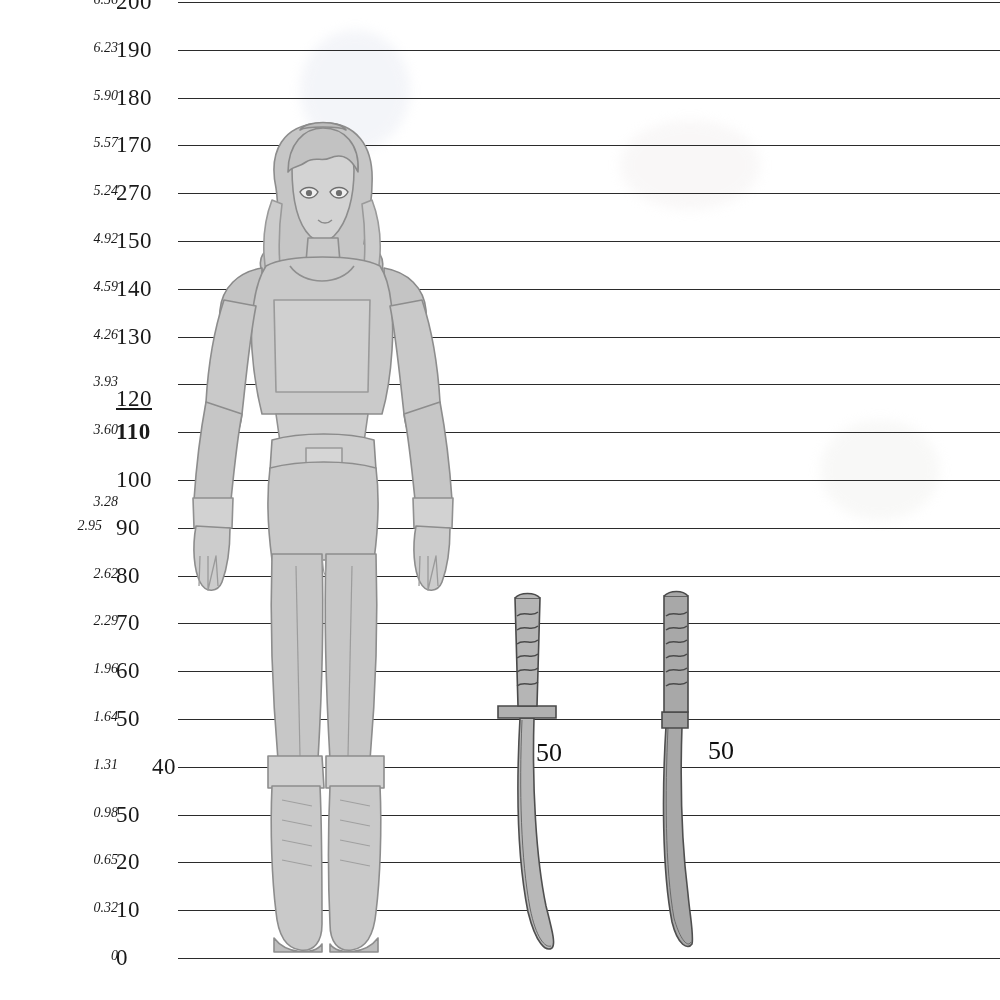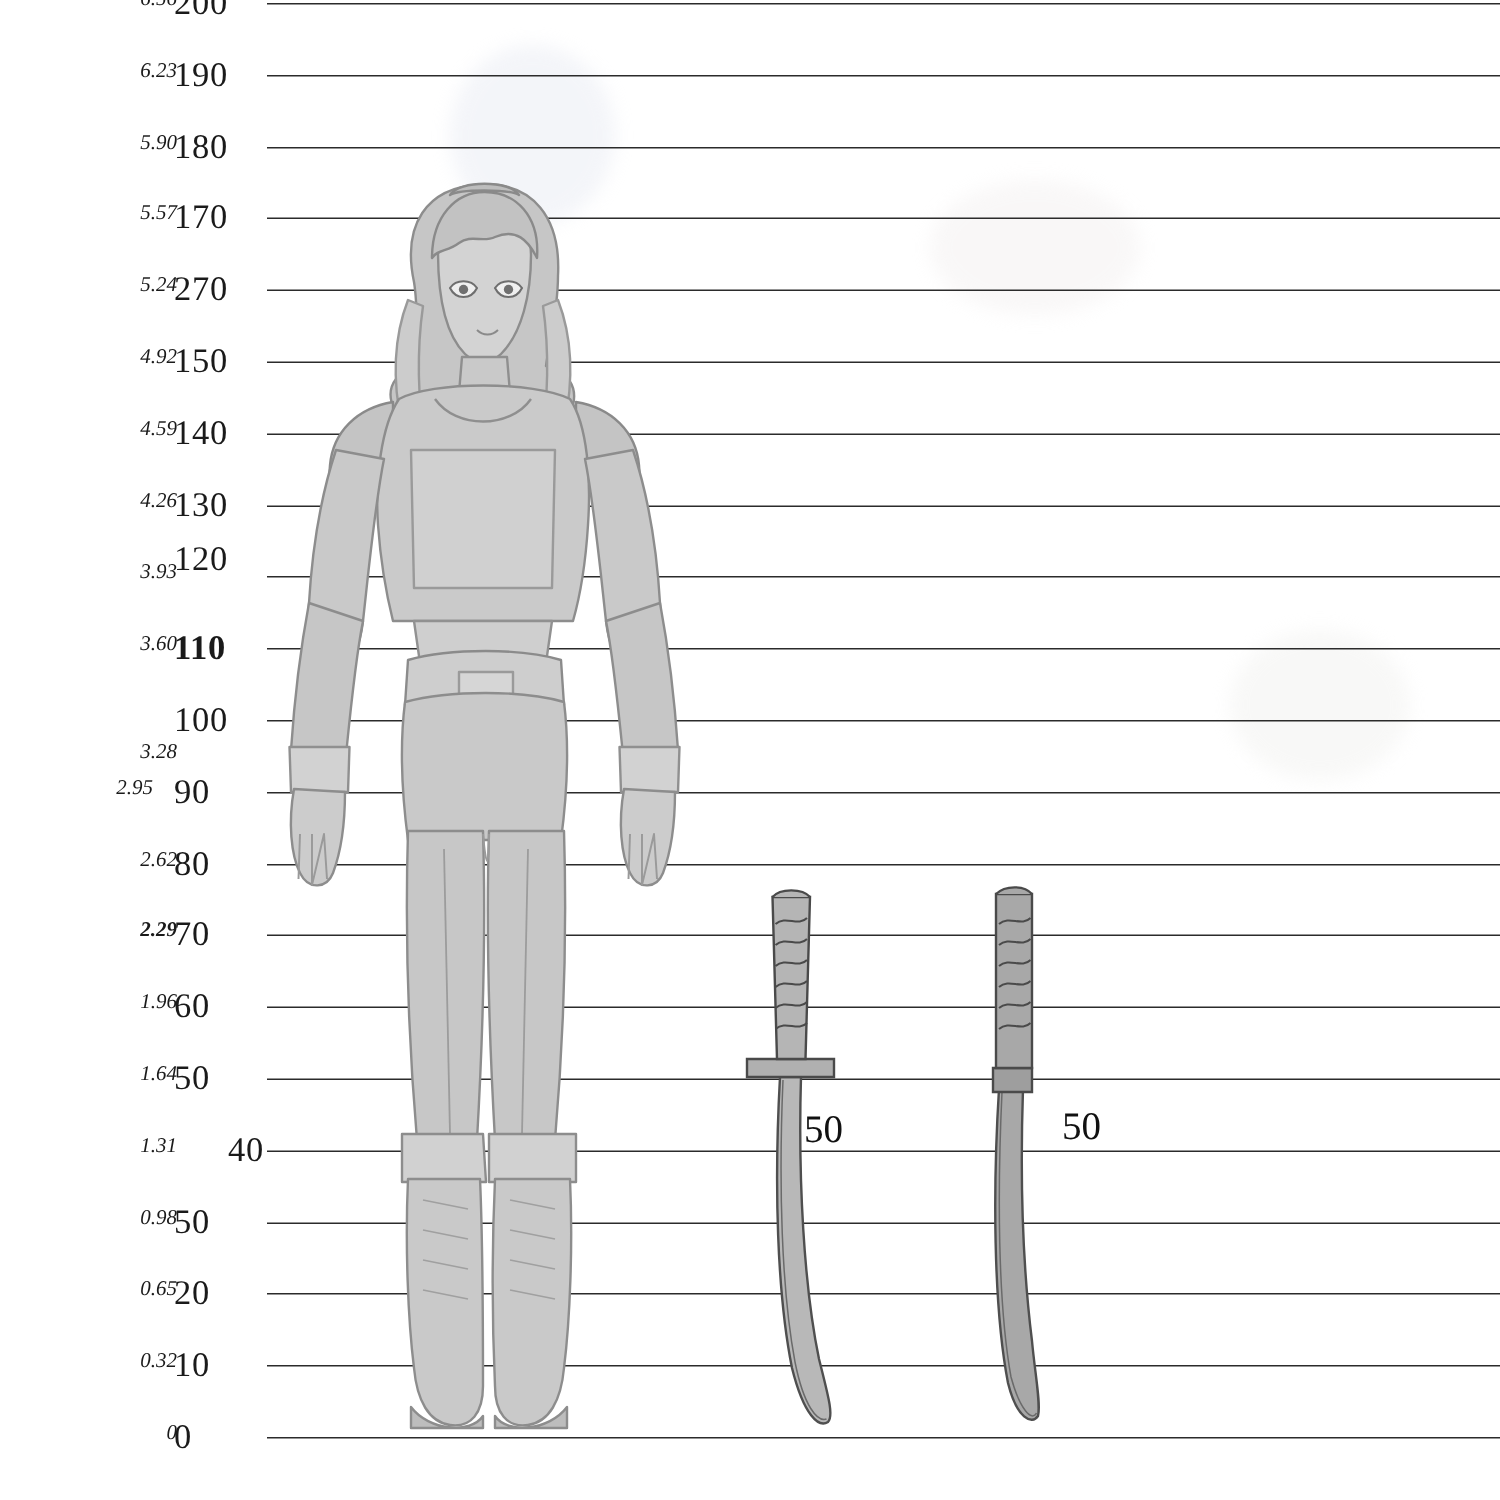--- a/index.html
+++ b/index.html
@@ -108,7 +108,7 @@
       <div class="tick-cm" style="left: 116px; top: 323.6px;">130</div>
       <div class="grid-line" style="top: 384.4px;"></div>
       <div class="tick-ft" style="left: 62px; top: 374.4px;">3.93</div>
-      <div class="tick-cm" style="left: 116px; top: 360px;">120</div>
+      <div class="tick-cm" style="left: 116px; top: 386px; text-decoration: underline;">120</div>
       <div class="grid-line" style="top: 432.2px;"></div>
       <div class="tick-ft" style="left: 62px; top: 422.2px;">3.60</div>
       <div class="tick-cm" style="left: 116px; top: 419.2px; font-weight: bold;">110</div>

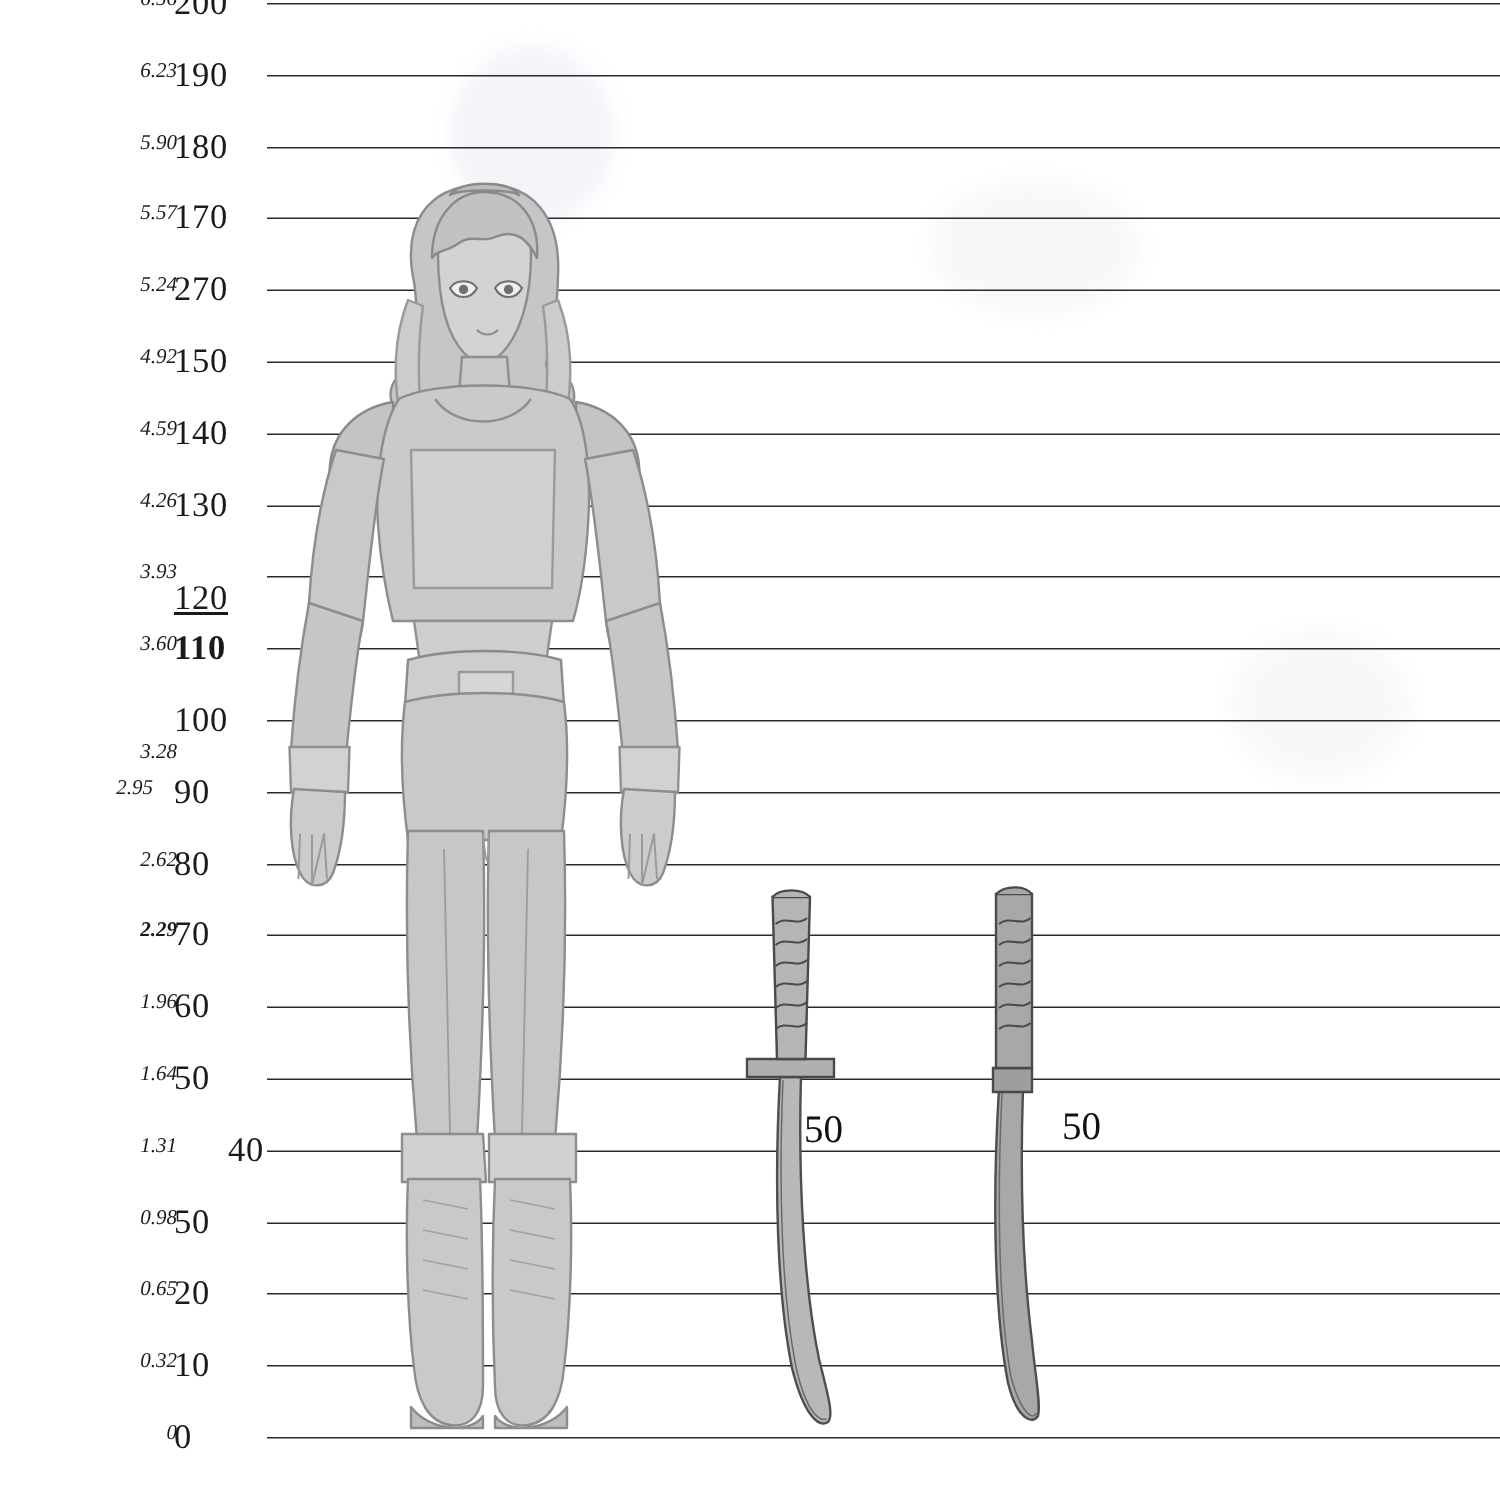--- a/index.html
+++ b/index.html
@@ -122,7 +122,7 @@
       <div class="tick-ft" style="left: 62px; top: 565.6px;">2.62</div>
       <div class="tick-cm" style="left: 116px; top: 562.6px;">80</div>
       <div class="grid-line" style="top: 623.4px;"></div>
-      <div class="tick-ft" style="left: 62px; top: 613.4px; font-weight: bold;">2.29</div>
+      <div class="tick-ft" style="left: 62px; top: 613.4px;">2.29</div>
       <div class="tick-cm" style="left: 116px; top: 610.4px;">70</div>
       <div class="grid-line" style="top: 671.2px;"></div>
       <div class="tick-ft" style="left: 62px; top: 661.2px;">1.96</div>

